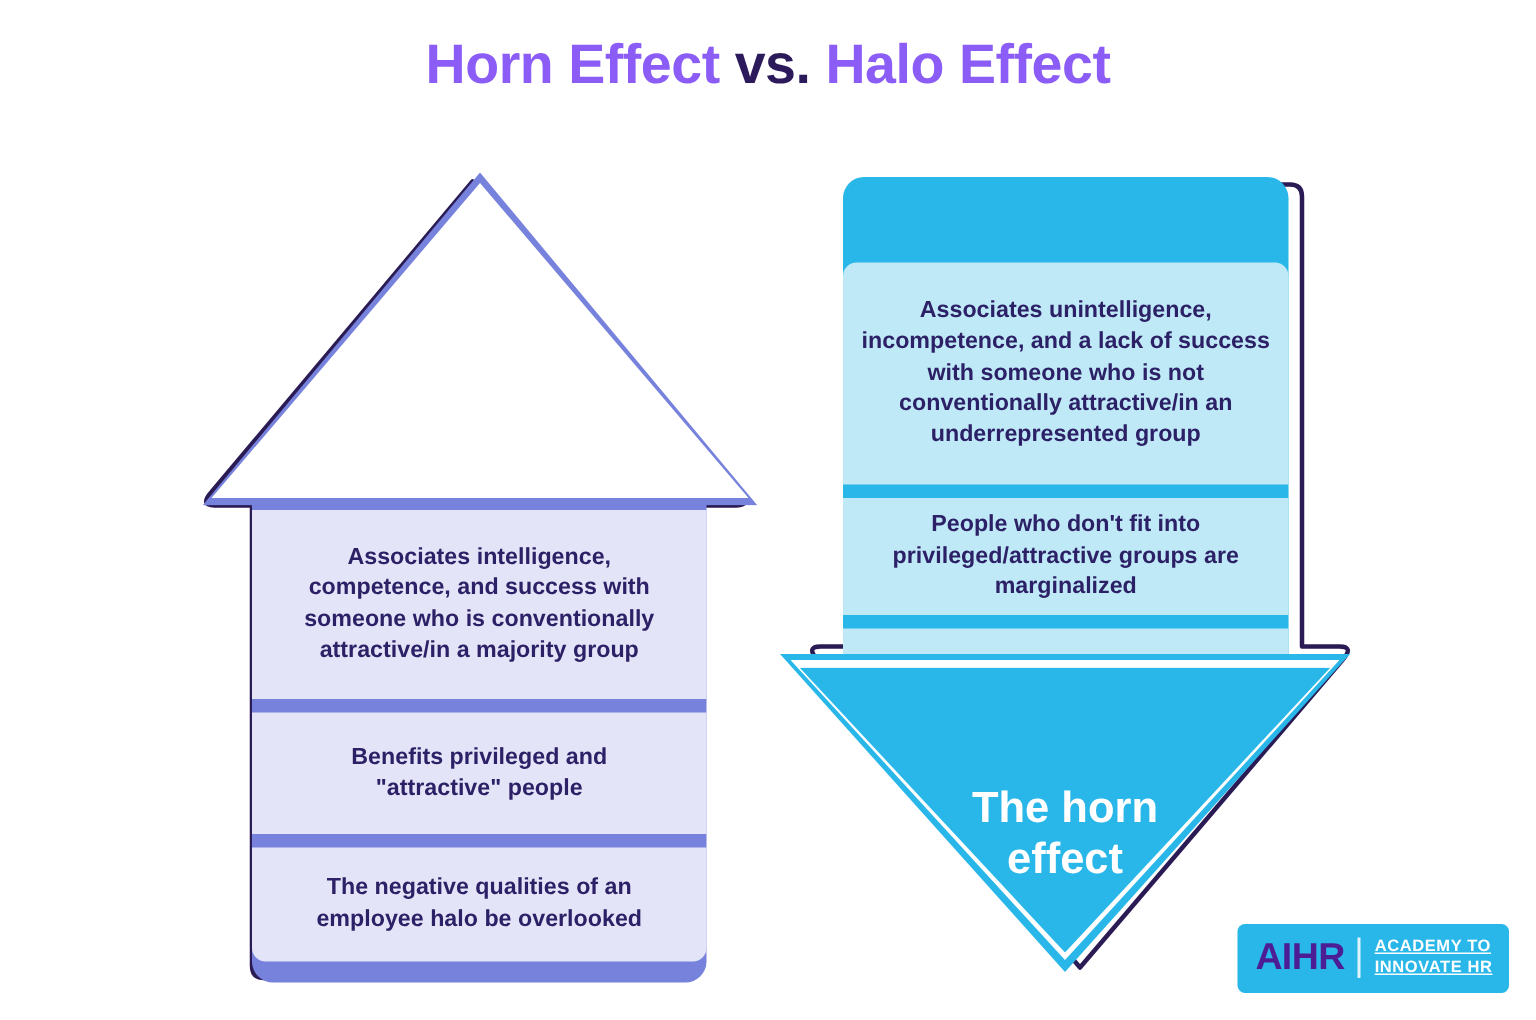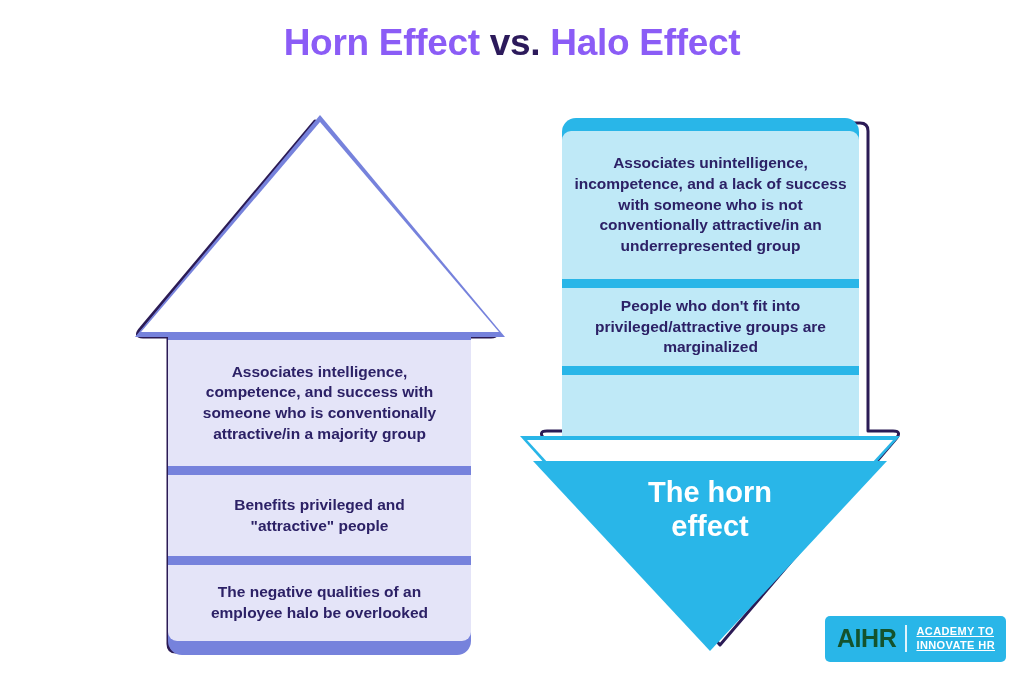--- a/index.html
+++ b/index.html
@@ -147,6 +147,7 @@
     overflow: hidden;
     display: flex;
     flex-direction: column;
+    margin-top: 44px;
   }
   .horn-panel {
     color: #2C2166;

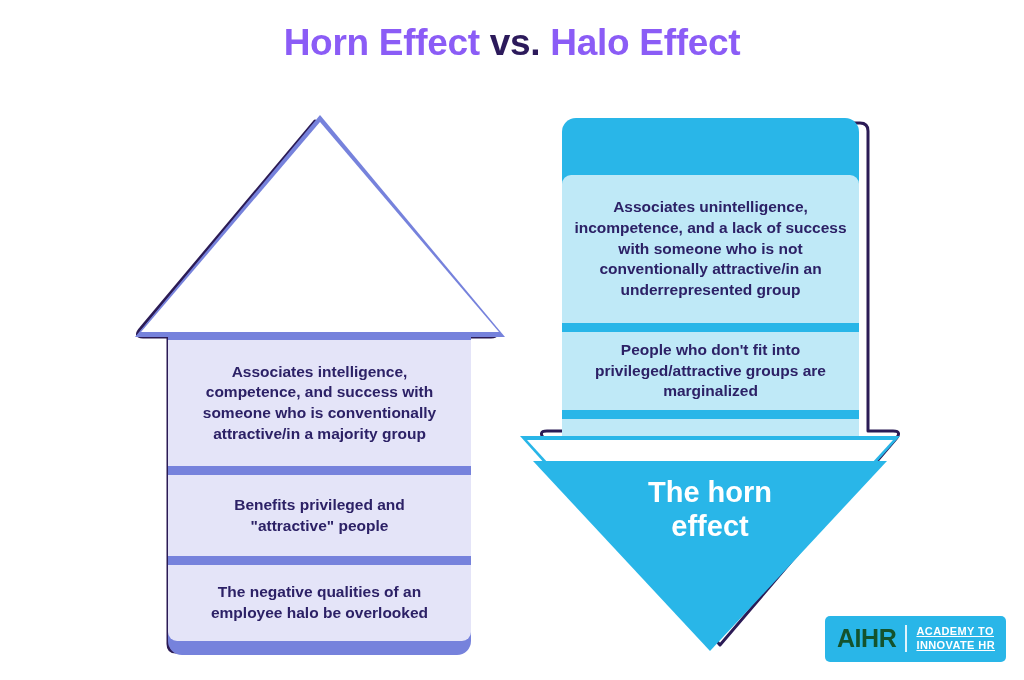--- a/index.html
+++ b/index.html
@@ -190,11 +190,10 @@
     background: #29B6E8;
     clip-path: polygon(0% 0%, 100% 0%, 50% 100%);
     display: flex;
-    align-items: flex-start;
+    align-items: center;
     justify-content: center;
-    padding-top: 14px;
-    box-sizing: border-box;
-    margin-top: 16px;
+    padding-top: 32px;
+    box-sizing: border-box;
   }
   #horn-head .head-label {
     color: #ffffff;

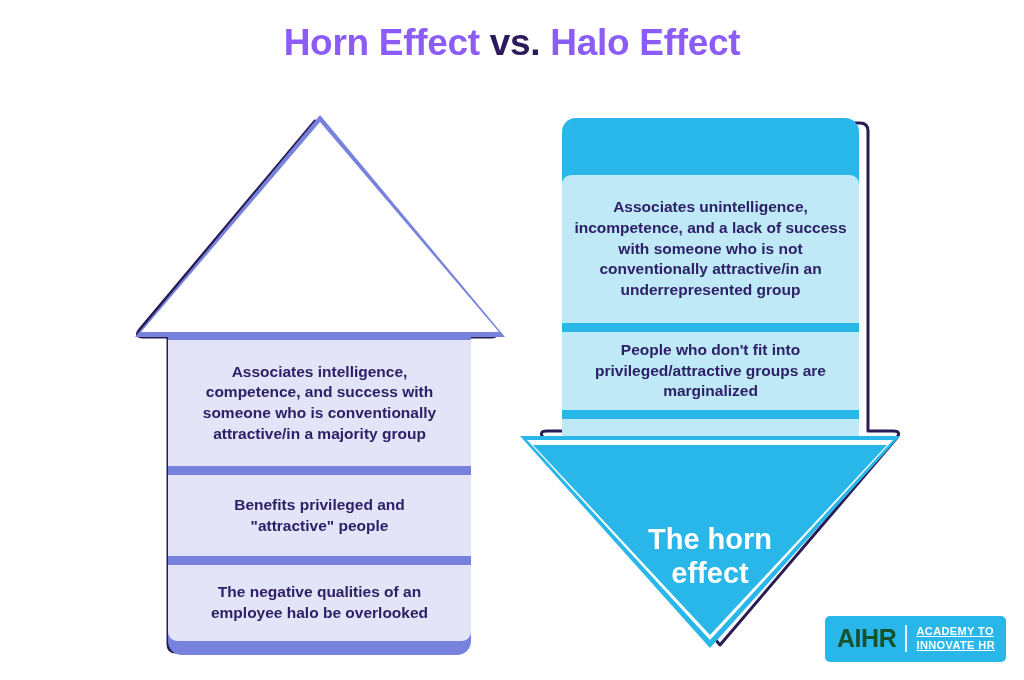--- a/index.html
+++ b/index.html
@@ -216,7 +216,7 @@
     gap: 9px;
   }
   #aihr-logo .mark {
-    color: #14532d;
+    color: #4c1d95;
     font-size: 25px;
     font-weight: bold;
     letter-spacing: -0.4px;

